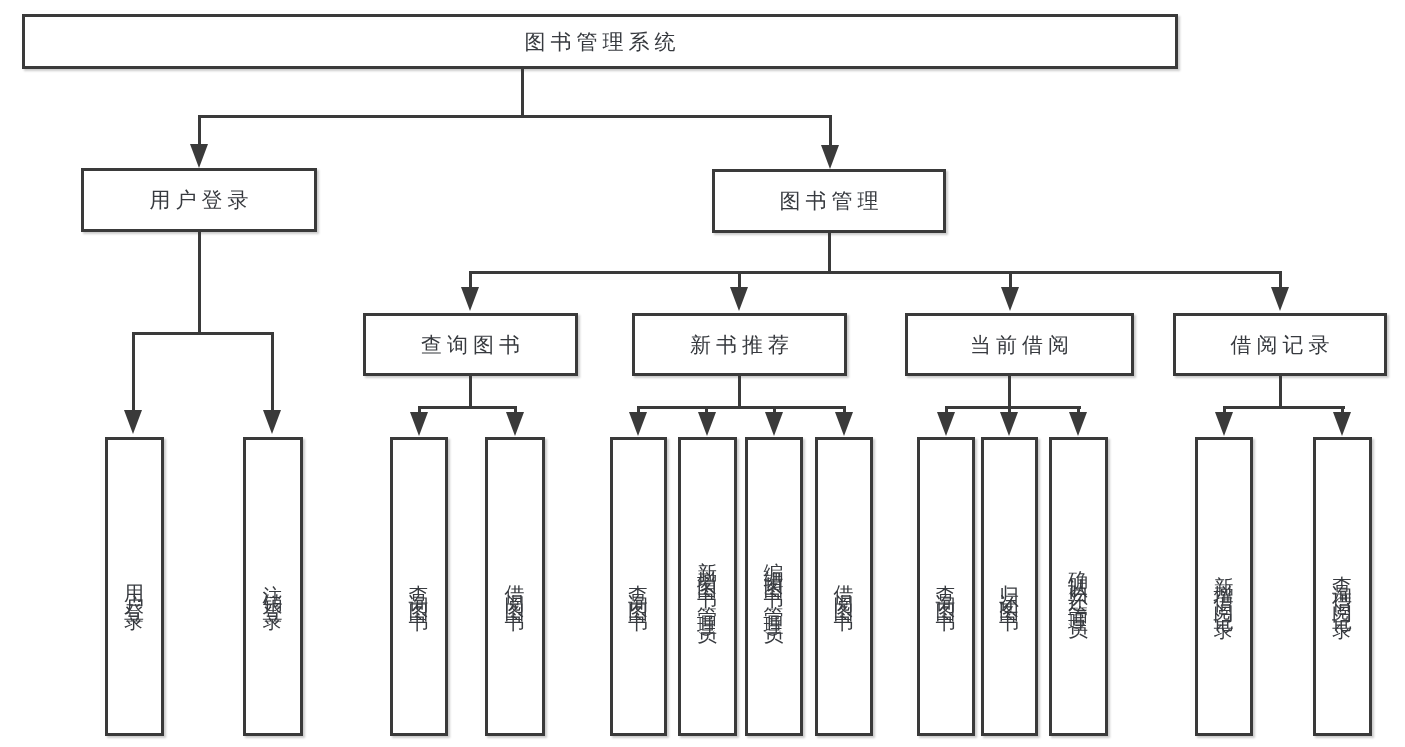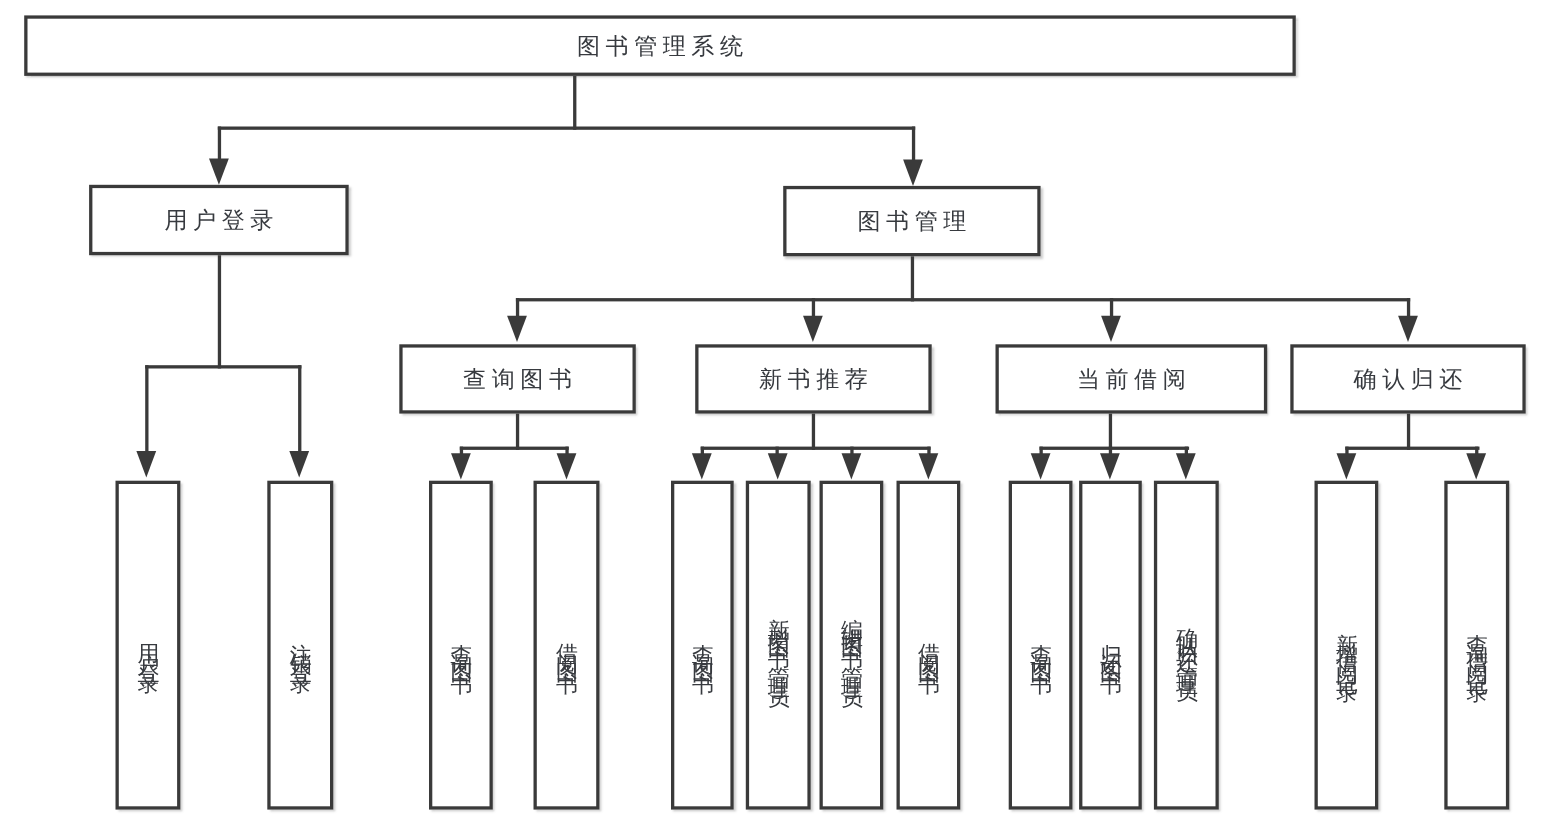--- a/index.html
+++ b/index.html
@@ -96,7 +96,7 @@
 
   <div class="node" style="left:363px;top:313px;width:215px;height:63px;">查询图书</div>
   <div class="node" style="left:632px;top:313px;width:215px;height:63px;">新书推荐</div>
-  <div class="node" style="left:905px;top:313px;width:247px;height:63px;">当前借阅</div>
+  <div class="node" style="left:905px;top:313px;width:229px;height:63px;">当前借阅</div>
   <div class="node" style="left:1173px;top:313px;width:214px;height:63px;">确认归还</div>
 
   <div class="vline" style="left:469px;top:376px;height:33px;"></div>

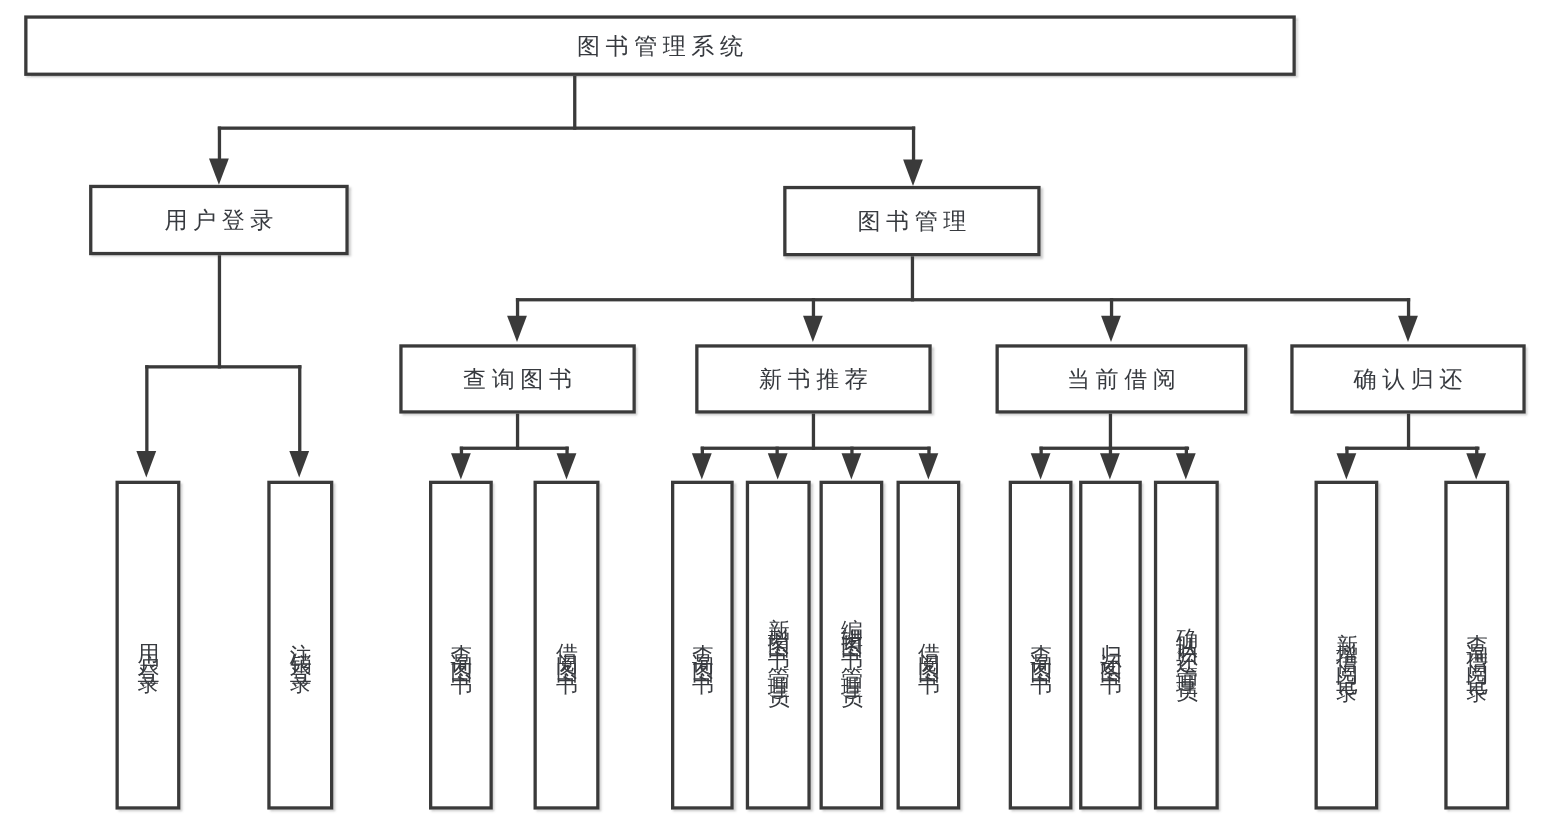--- a/index.html
+++ b/index.html
@@ -97,7 +97,7 @@
   <div class="node" style="left:363px;top:313px;width:215px;height:63px;">查询图书</div>
   <div class="node" style="left:632px;top:313px;width:215px;height:63px;">新书推荐</div>
   <div class="node" style="left:905px;top:313px;width:229px;height:63px;">当前借阅</div>
-  <div class="node" style="left:1173px;top:313px;width:214px;height:63px;">确认归还</div>
+  <div class="node" style="left:1173px;top:313px;width:214px;height:63px;">借阅记录</div>
 
   <div class="vline" style="left:469px;top:376px;height:33px;"></div>
   <div class="hline" style="left:418px;top:406px;width:99px;"></div>

